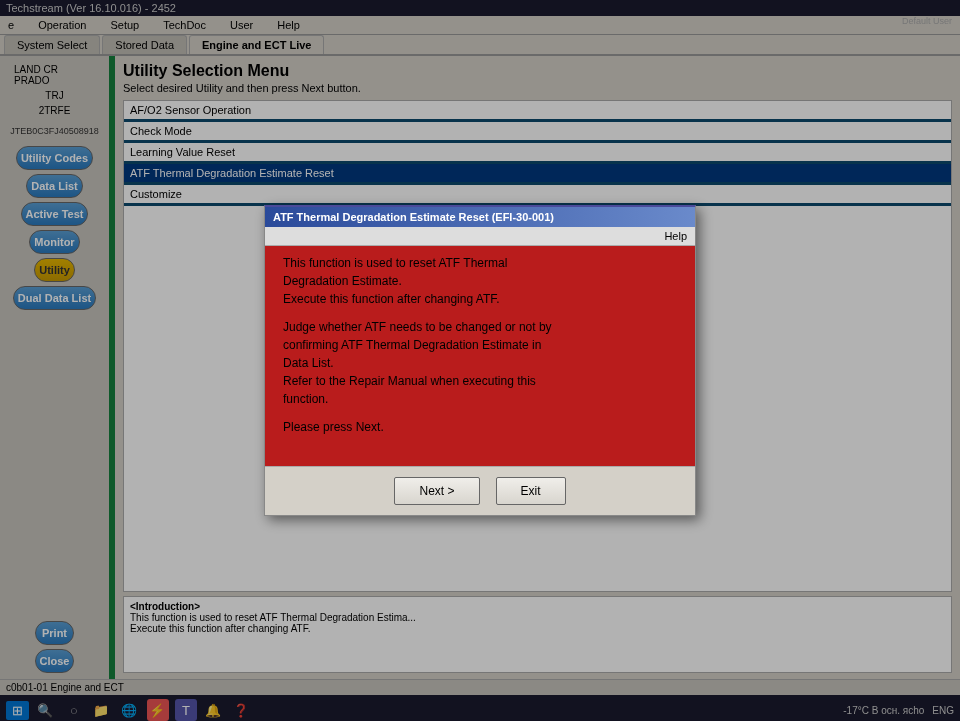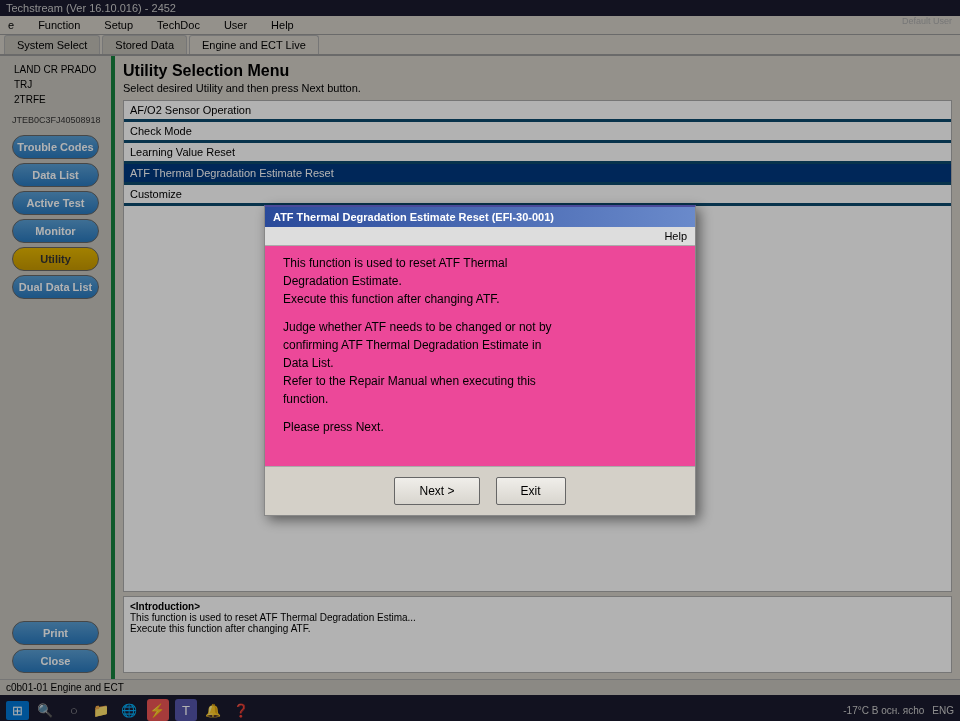--- a/index.html
+++ b/index.html
@@ -295,7 +295,7 @@
 
 <div class="menu-bar">
   <span>e</span>
-  <span>Function</span>
+  <span>Operation</span>
   <span>Setup</span>
   <span>TechDoc</span>
   <span>User</span>

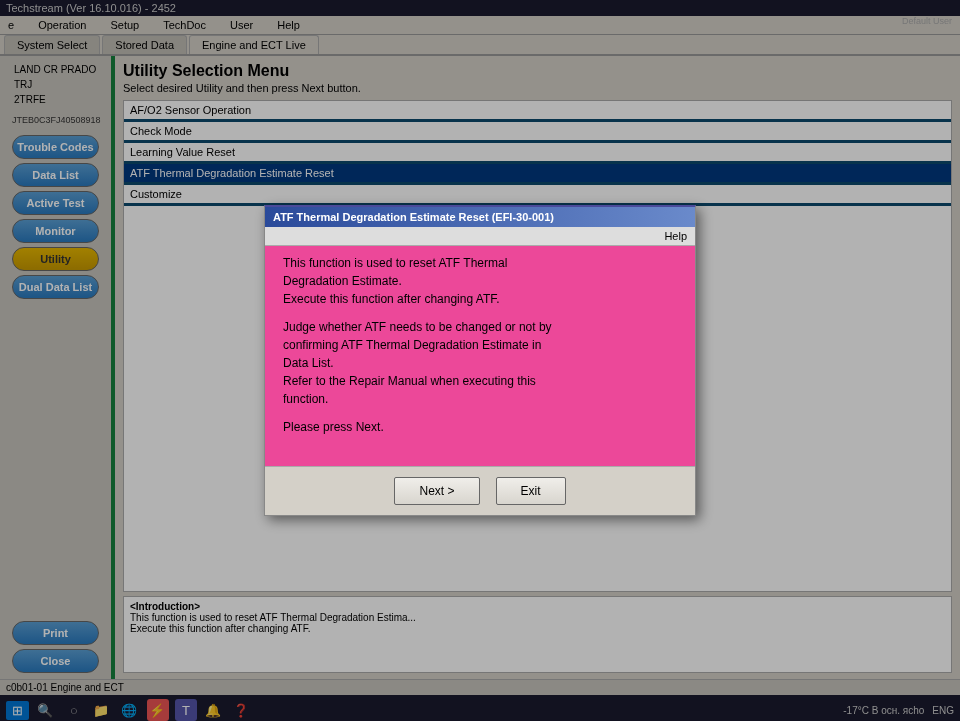--- a/index.html
+++ b/index.html
@@ -57,7 +57,7 @@
     }
     .tab.active {
       background: #d4d0c8;
-      font-weight: normal;
+      font-weight: bold;
     }
 
     

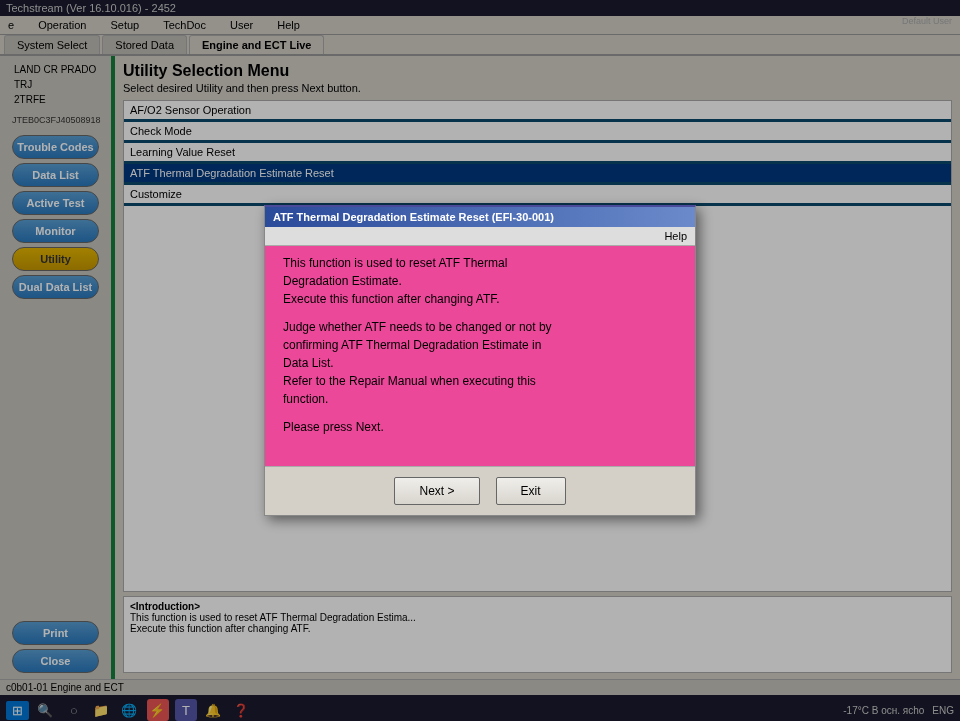--- a/index.html
+++ b/index.html
@@ -71,11 +71,12 @@
     .sidebar {
       width: 115px;
       background: #c8c5be;
-      border-right: 4px solid #15803d;
+      border-right: 6px solid #15803d;
       padding: 6px 12px;
       display: flex;
       flex-direction: column;
       gap: 4px;
+      align-items: center;
     }
 
     .vehicle-info {

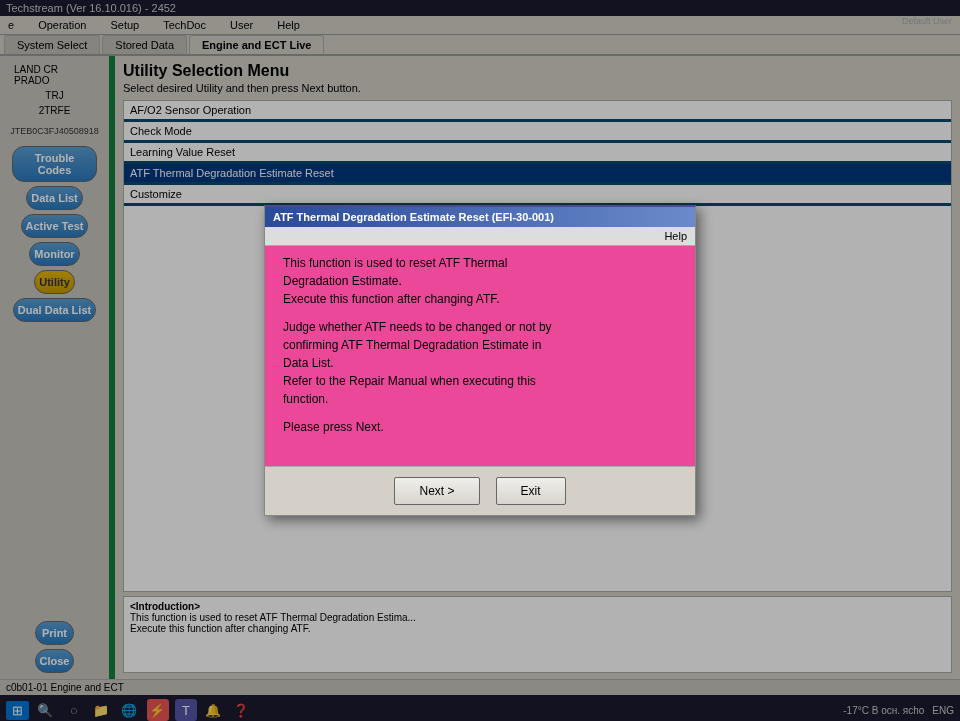--- a/index.html
+++ b/index.html
@@ -317,7 +317,7 @@
     <div class="vehicle-info" style="margin-top:-8px">2TRFE</div>
     <div class="vin-info">JTEB0C3FJ40508918</div>
 
-    <div class="sidebar-btn">Trouble Codes</div>
+    <div class="sidebar-btn">Utility Codes</div>
     <div class="sidebar-btn">Data List</div>
     <div class="sidebar-btn">Active Test</div>
     <div class="sidebar-btn">Monitor</div>

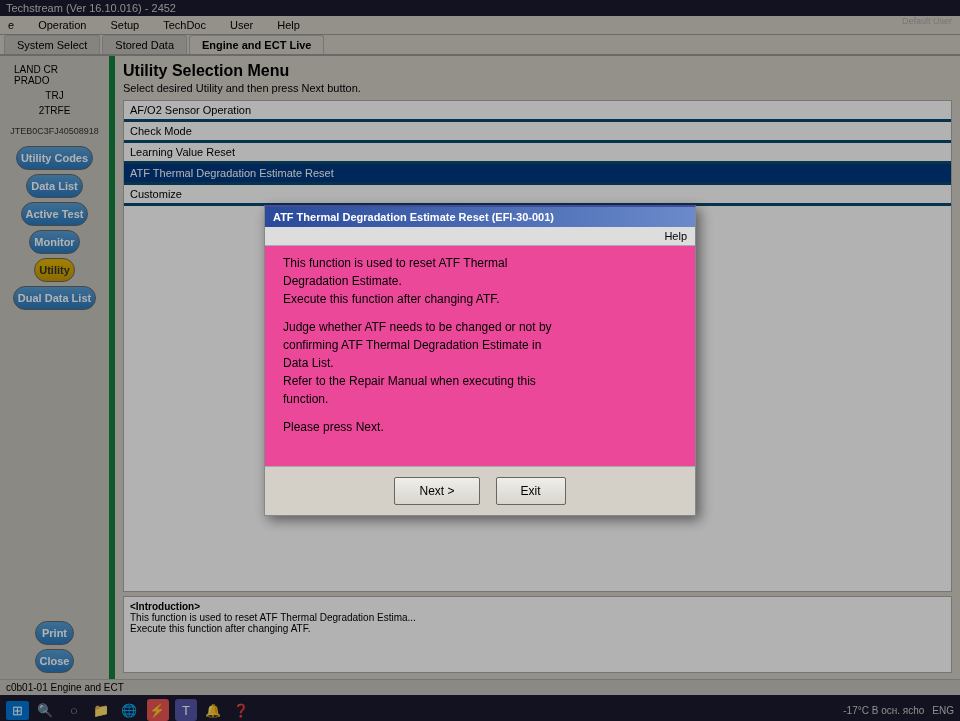--- a/index.html
+++ b/index.html
@@ -262,7 +262,7 @@
       font-size: 12px;
       line-height: 1.5;
       min-height: 220px;
-      background: #ec4899;
+      background: #b91c1c;
     }
 
     .modal-body p {

